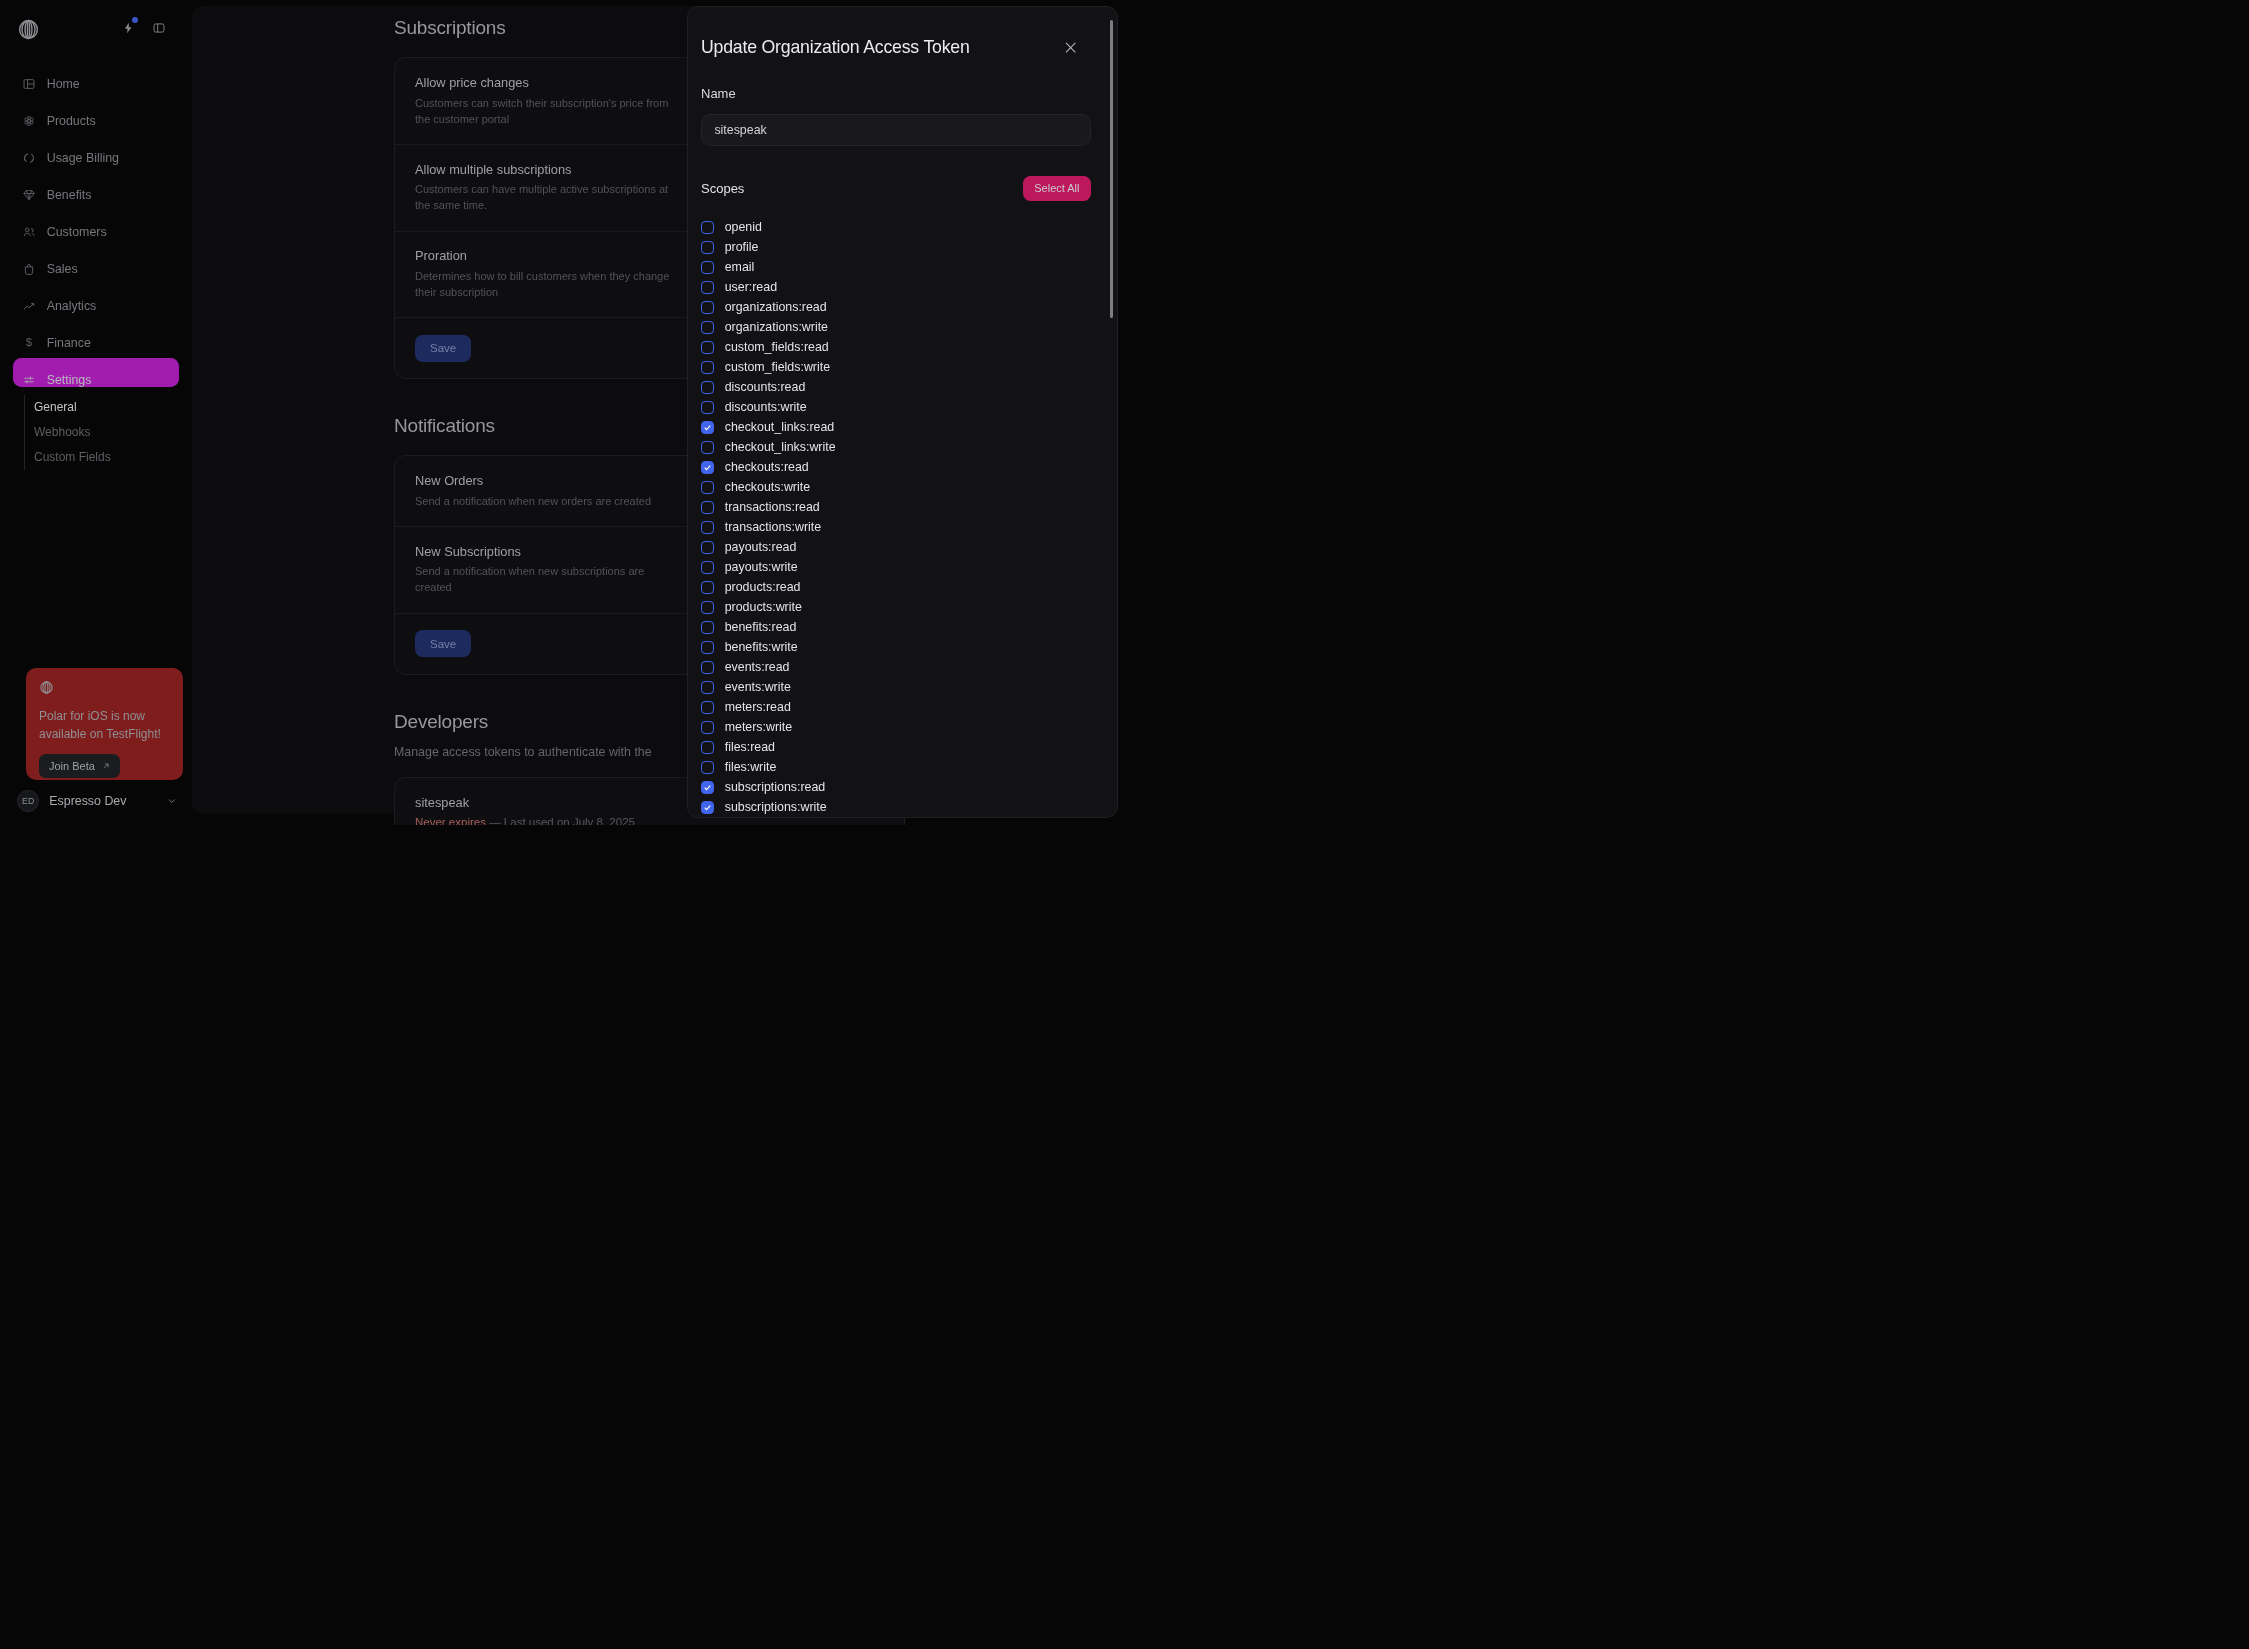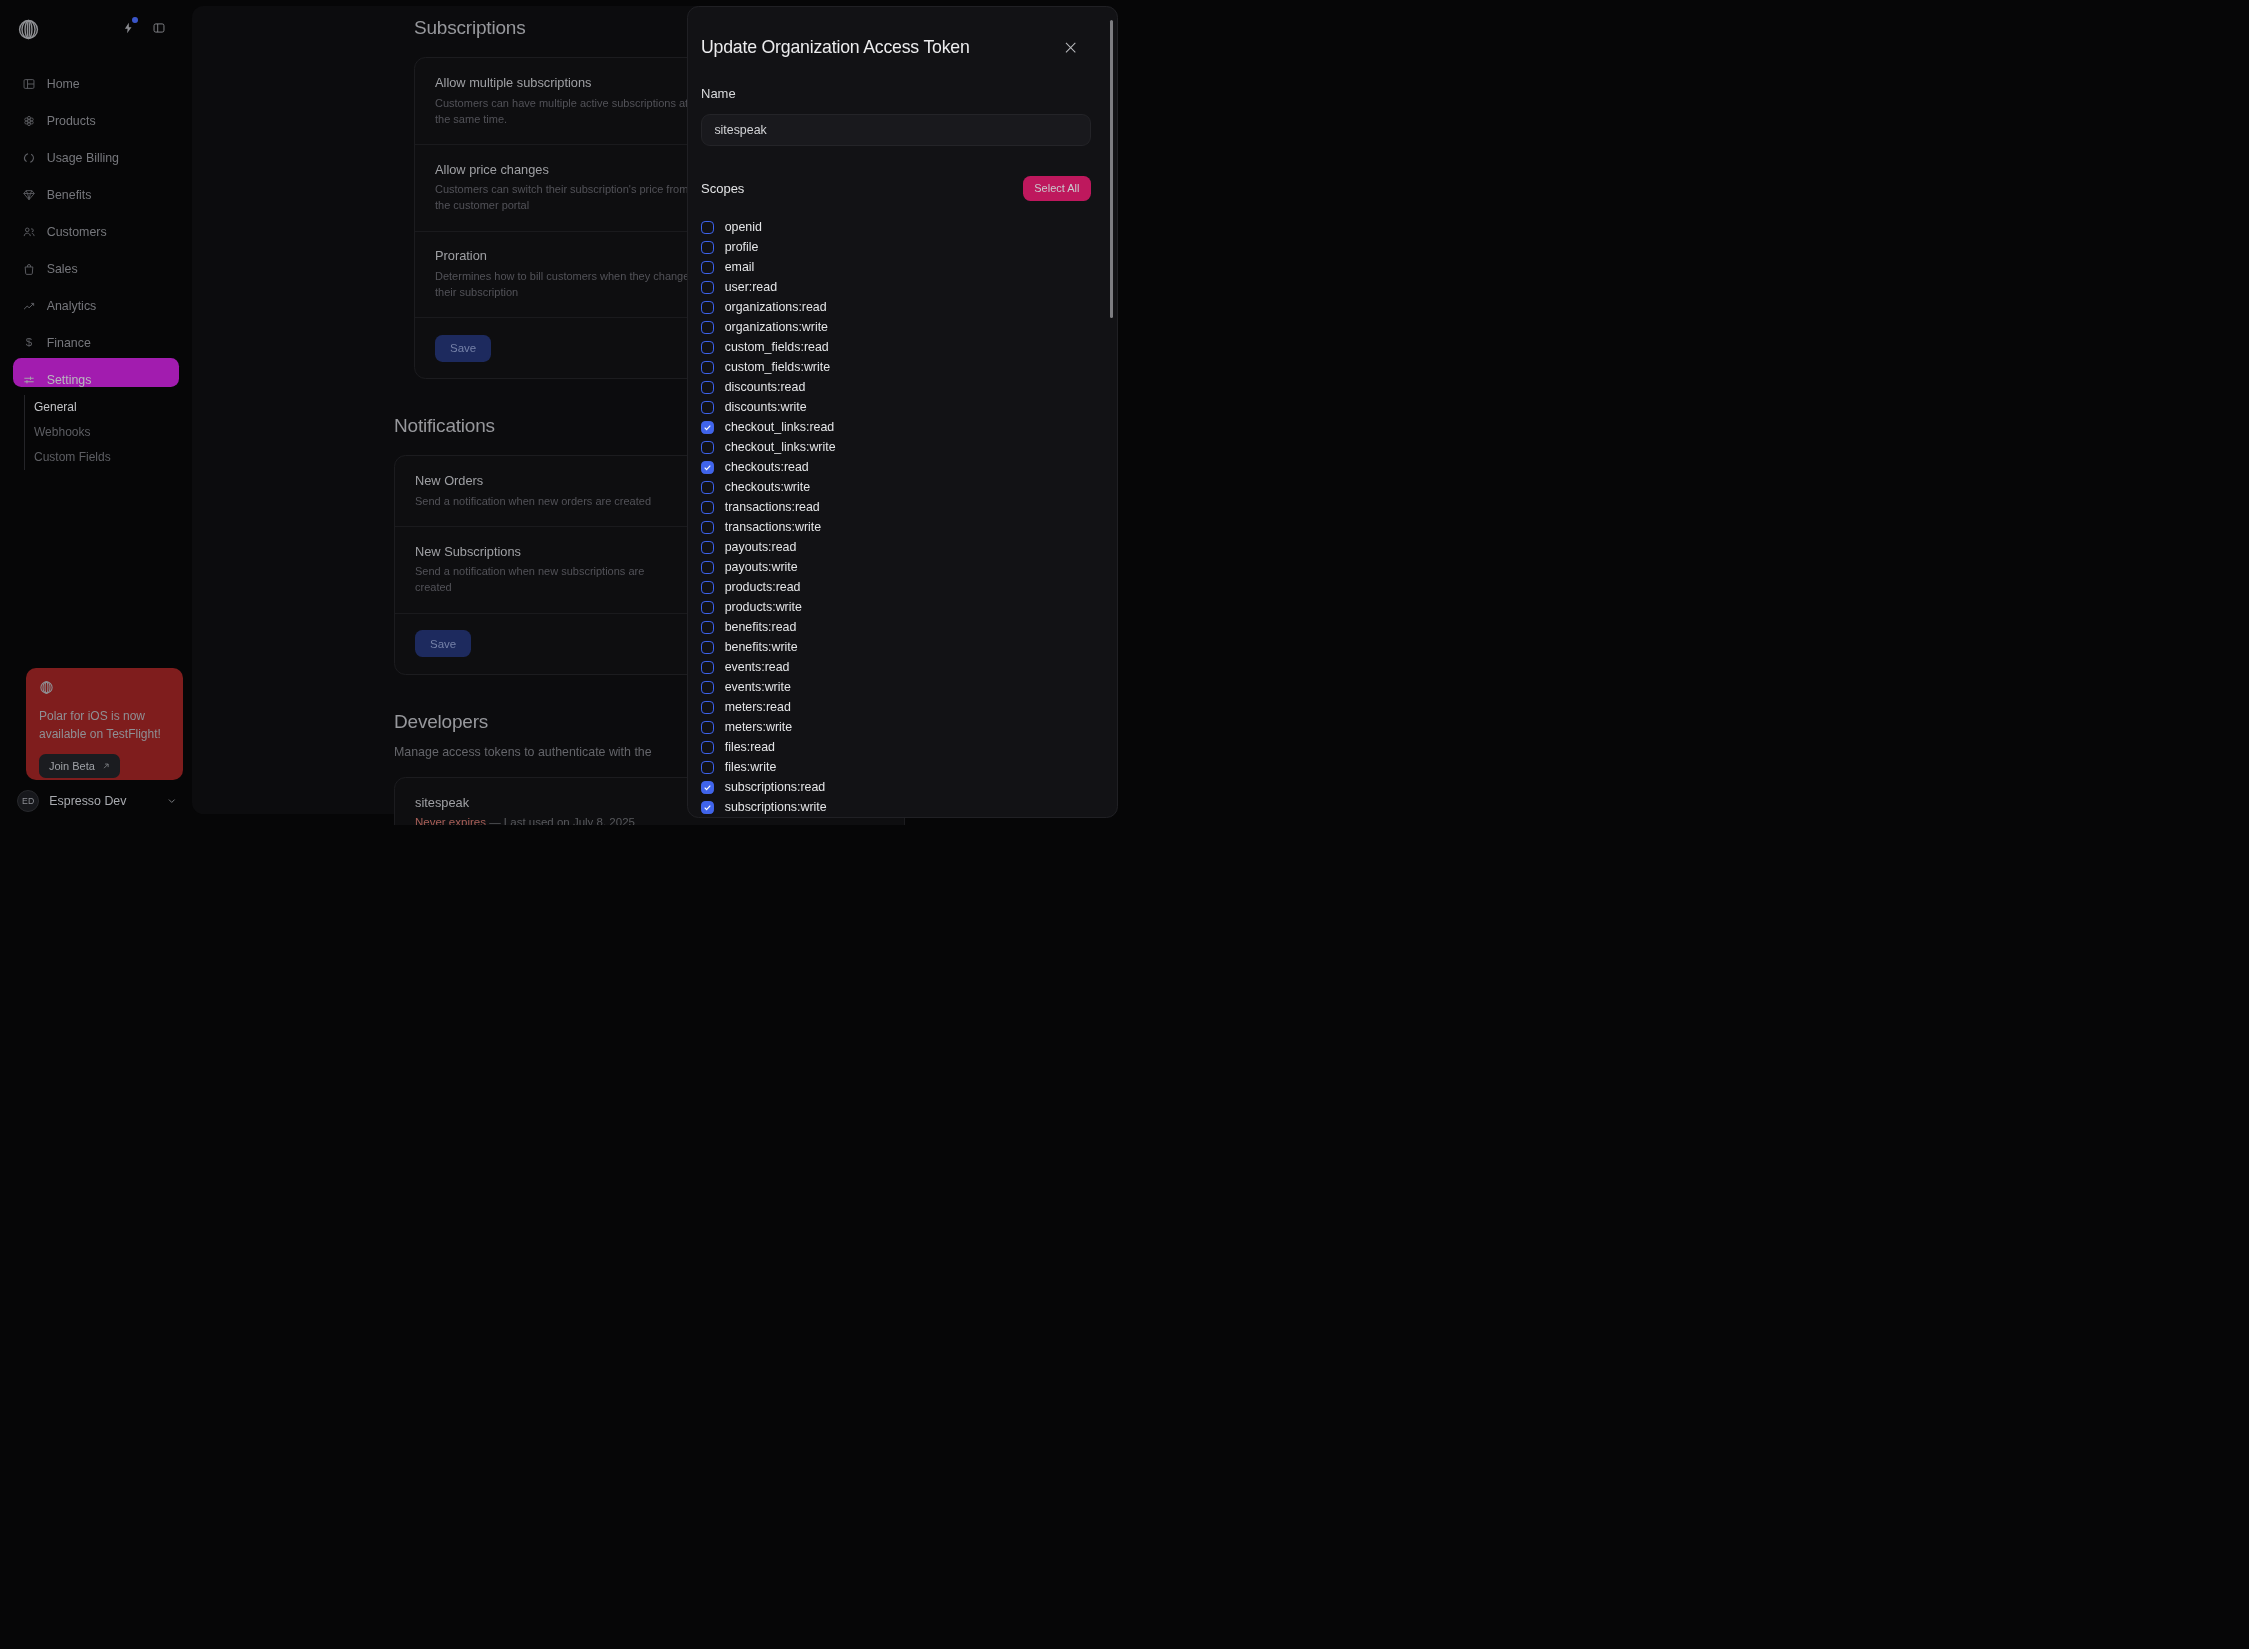--- a/index.html
+++ b/index.html
@@ -43,7 +43,7 @@
   .content { position:absolute; left:202px; top:6.6px; width:511px; }
   .h2 { font-size:19px; font-weight:500; color:#97989c; letter-spacing:-0.2px; }
   .sec { margin-top:36px; }
-  .sec.first { margin-top:5px;margin-left:20px; }
+  .sec.first { margin-top:5px; }
   .card { margin-top:18px; background:#0e0e10; border:0.8px solid #1c1c1f; border-radius:11.5px; }
   .crow { padding:16.5px 20px; border-bottom:0.8px solid #1a1a1d; }
   .crow:last-child { border-bottom:none; }

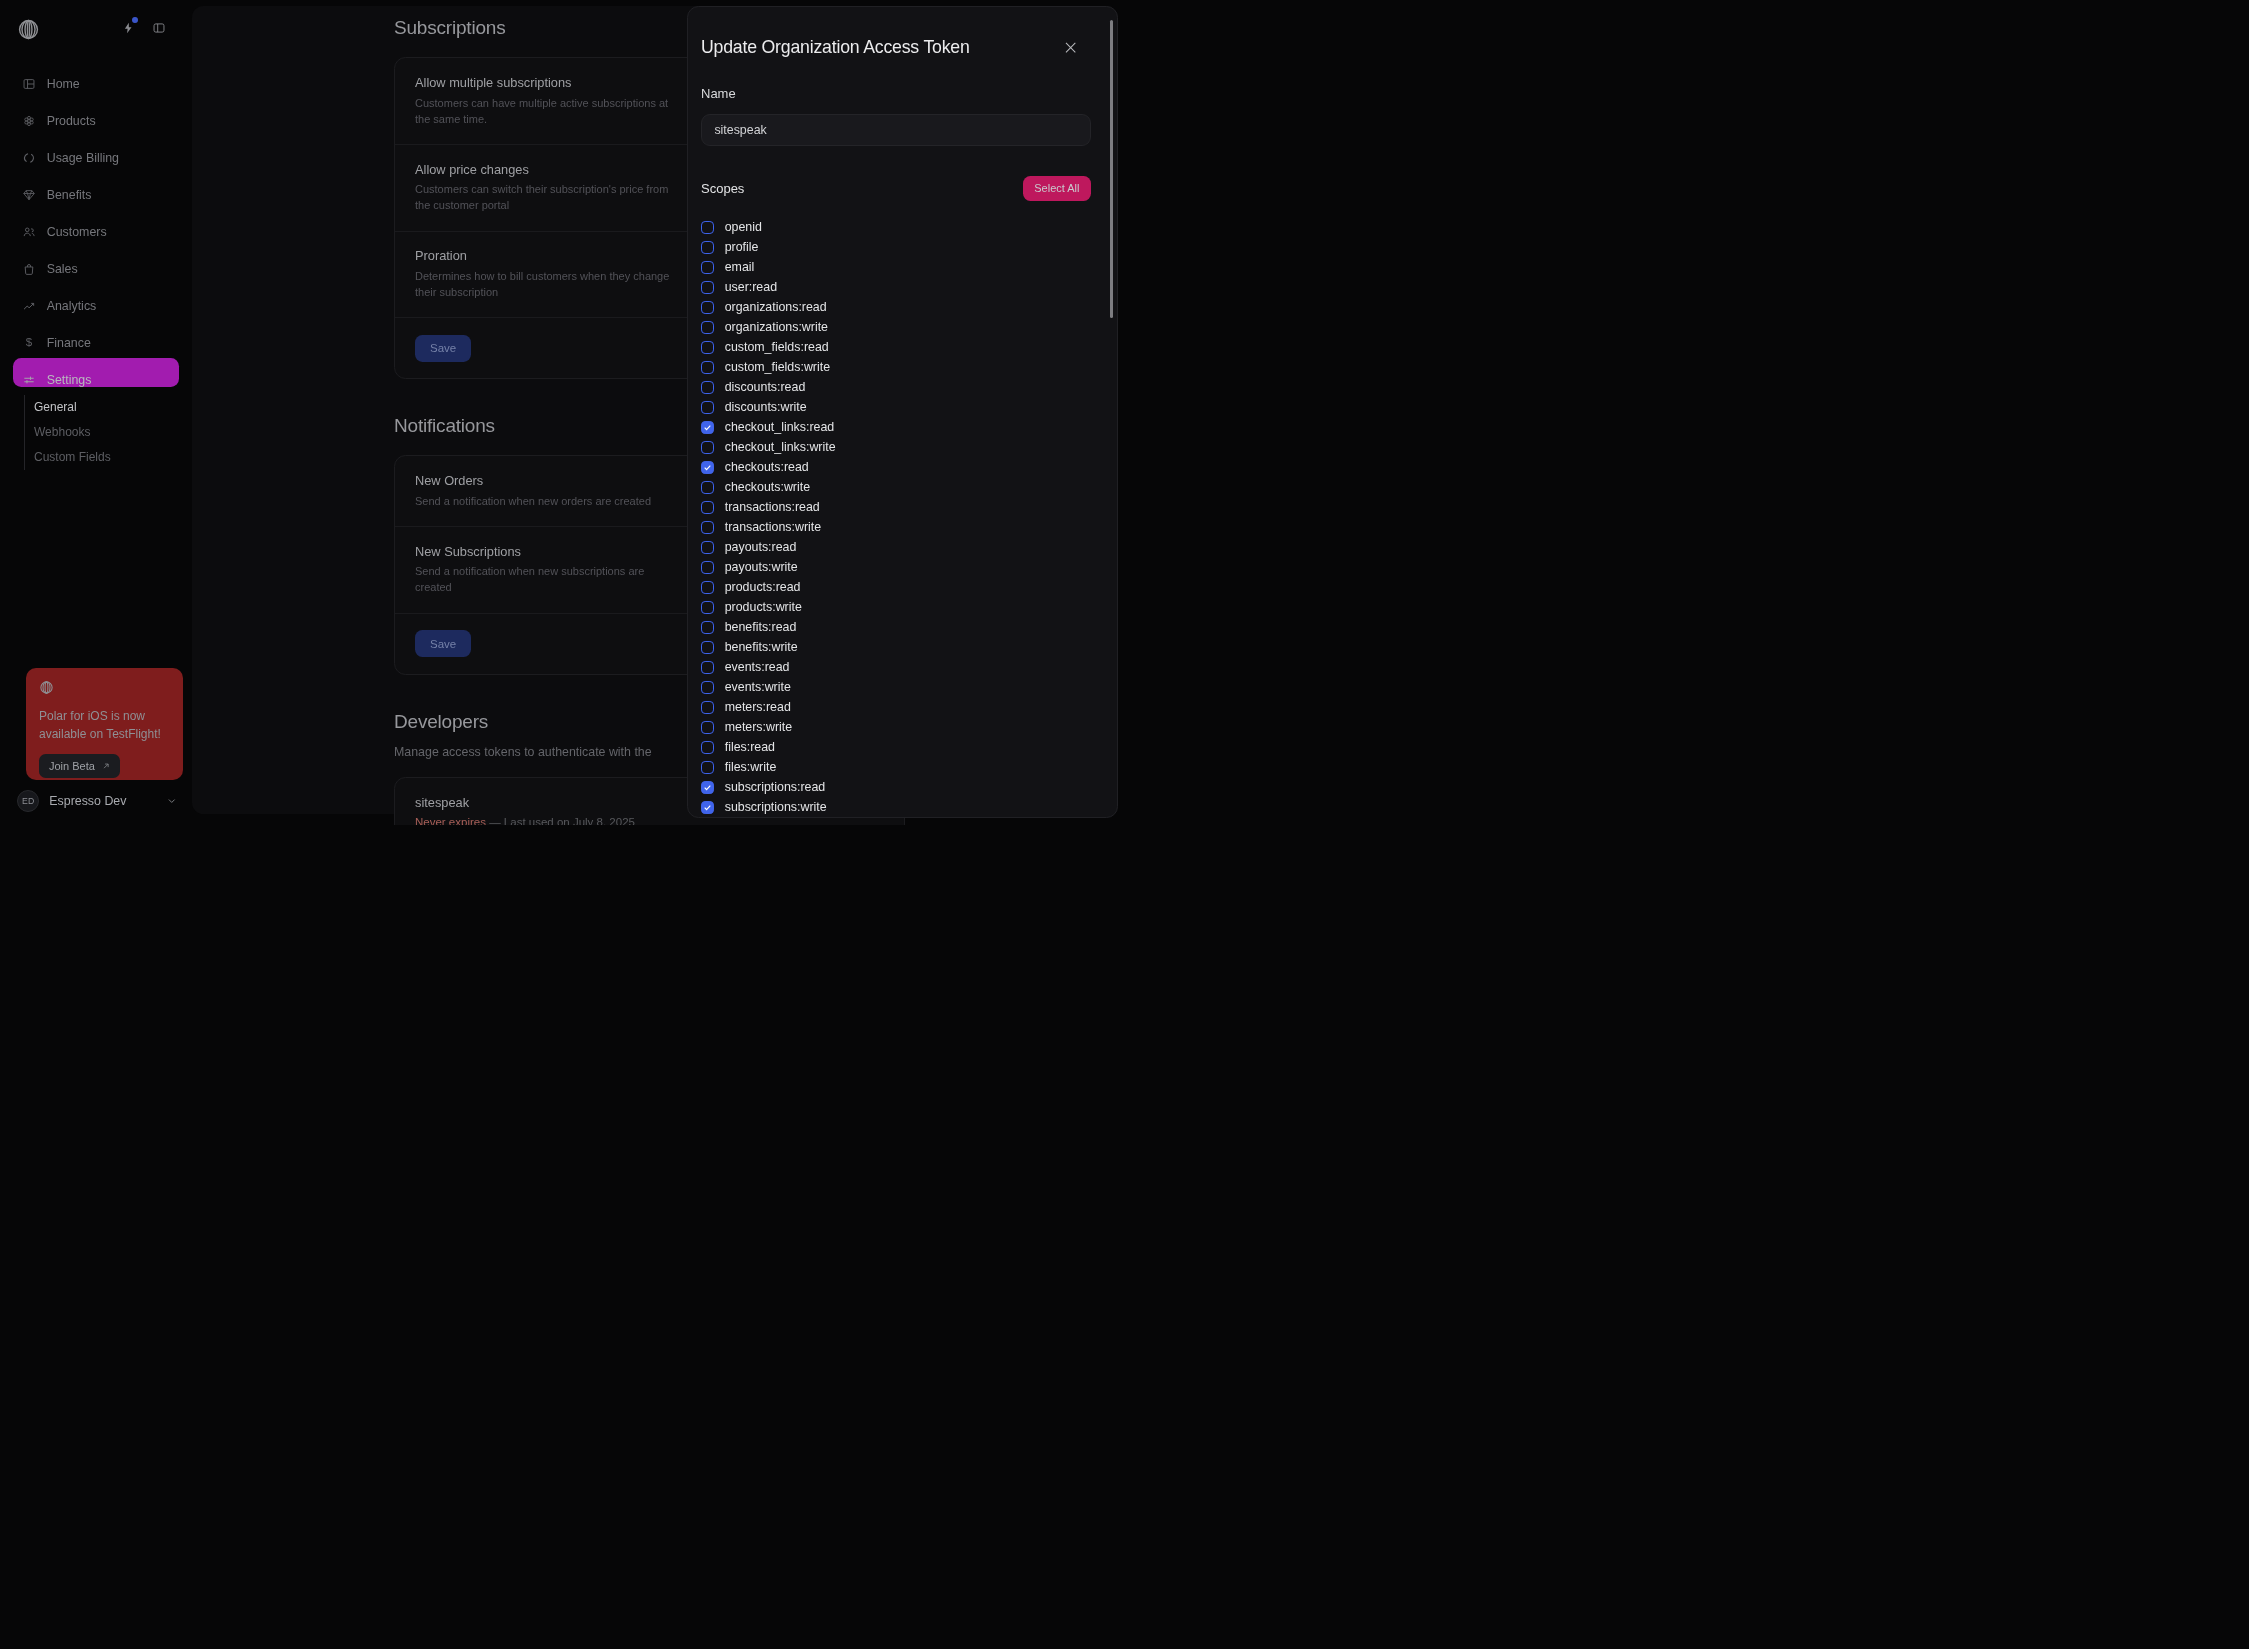--- a/index.html
+++ b/index.html
@@ -239,12 +239,12 @@
       <h2 class="h2">Subscriptions</h2>
       <div class="card">
         <div class="crow">
+          <div class="crow-title">Allow price changes</div>
+          <div class="crow-desc">Customers can switch their subscription's price from the customer portal</div>
+        </div>
+        <div class="crow">
           <div class="crow-title">Allow multiple subscriptions</div>
           <div class="crow-desc">Customers can have multiple active subscriptions at the same time.</div>
-        </div>
-        <div class="crow">
-          <div class="crow-title">Allow price changes</div>
-          <div class="crow-desc">Customers can switch their subscription's price from the customer portal</div>
         </div>
         <div class="crow">
           <div class="crow-title">Proration</div>

